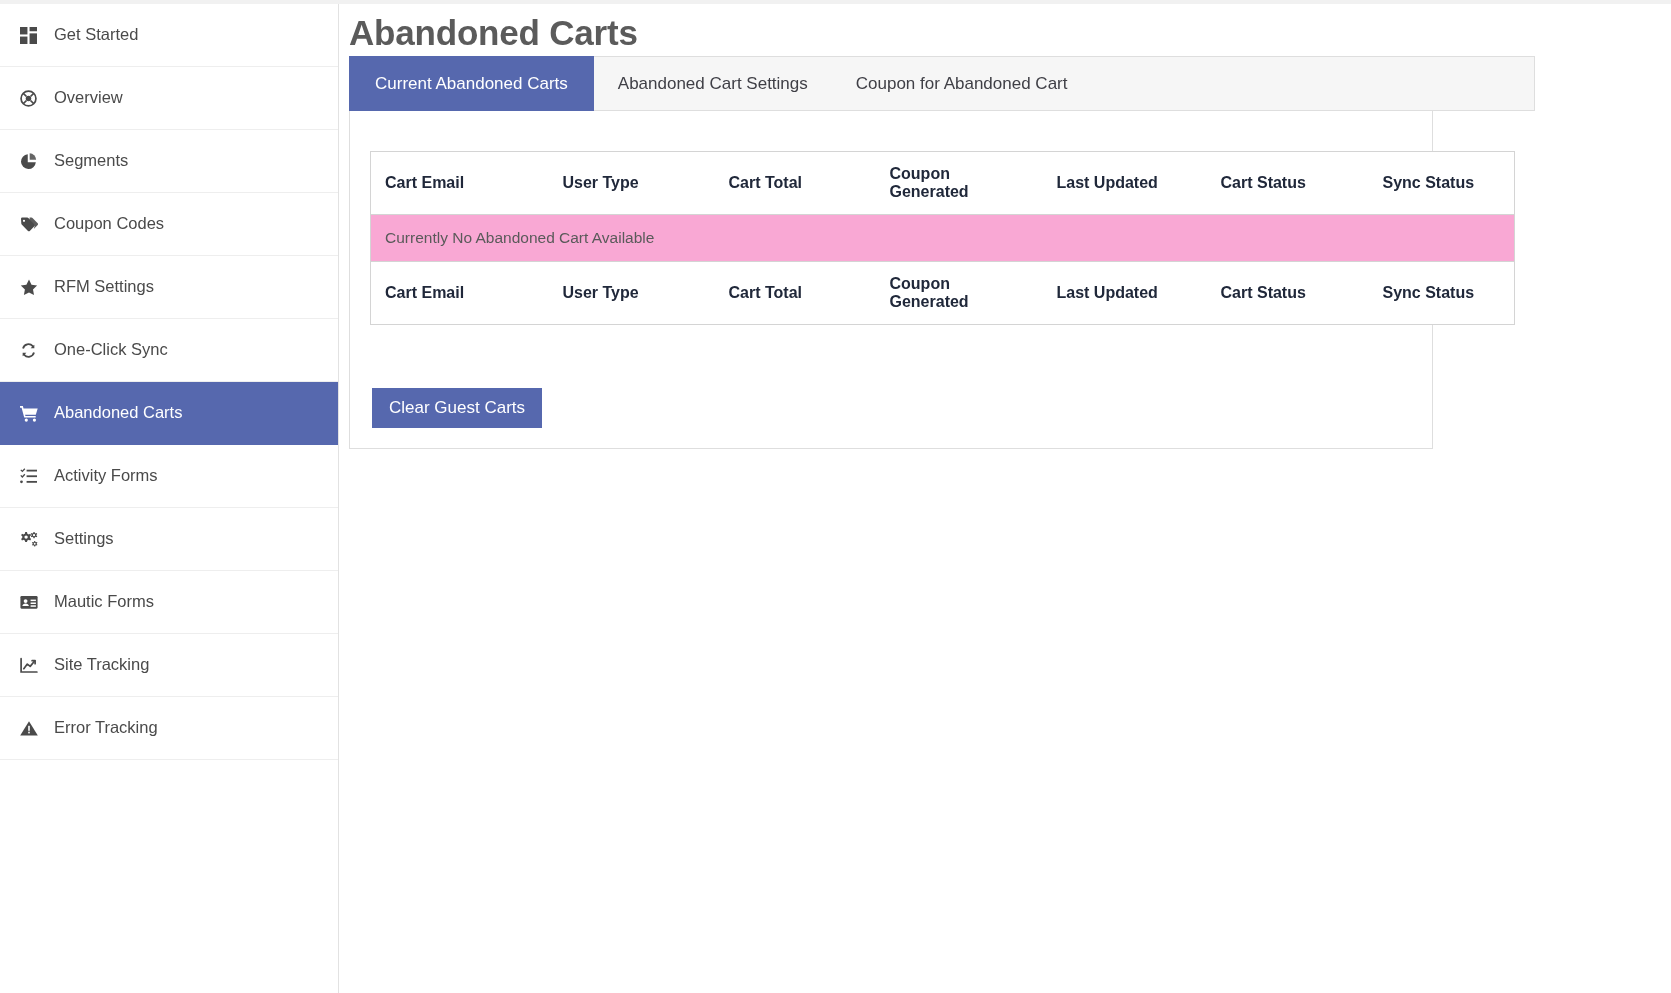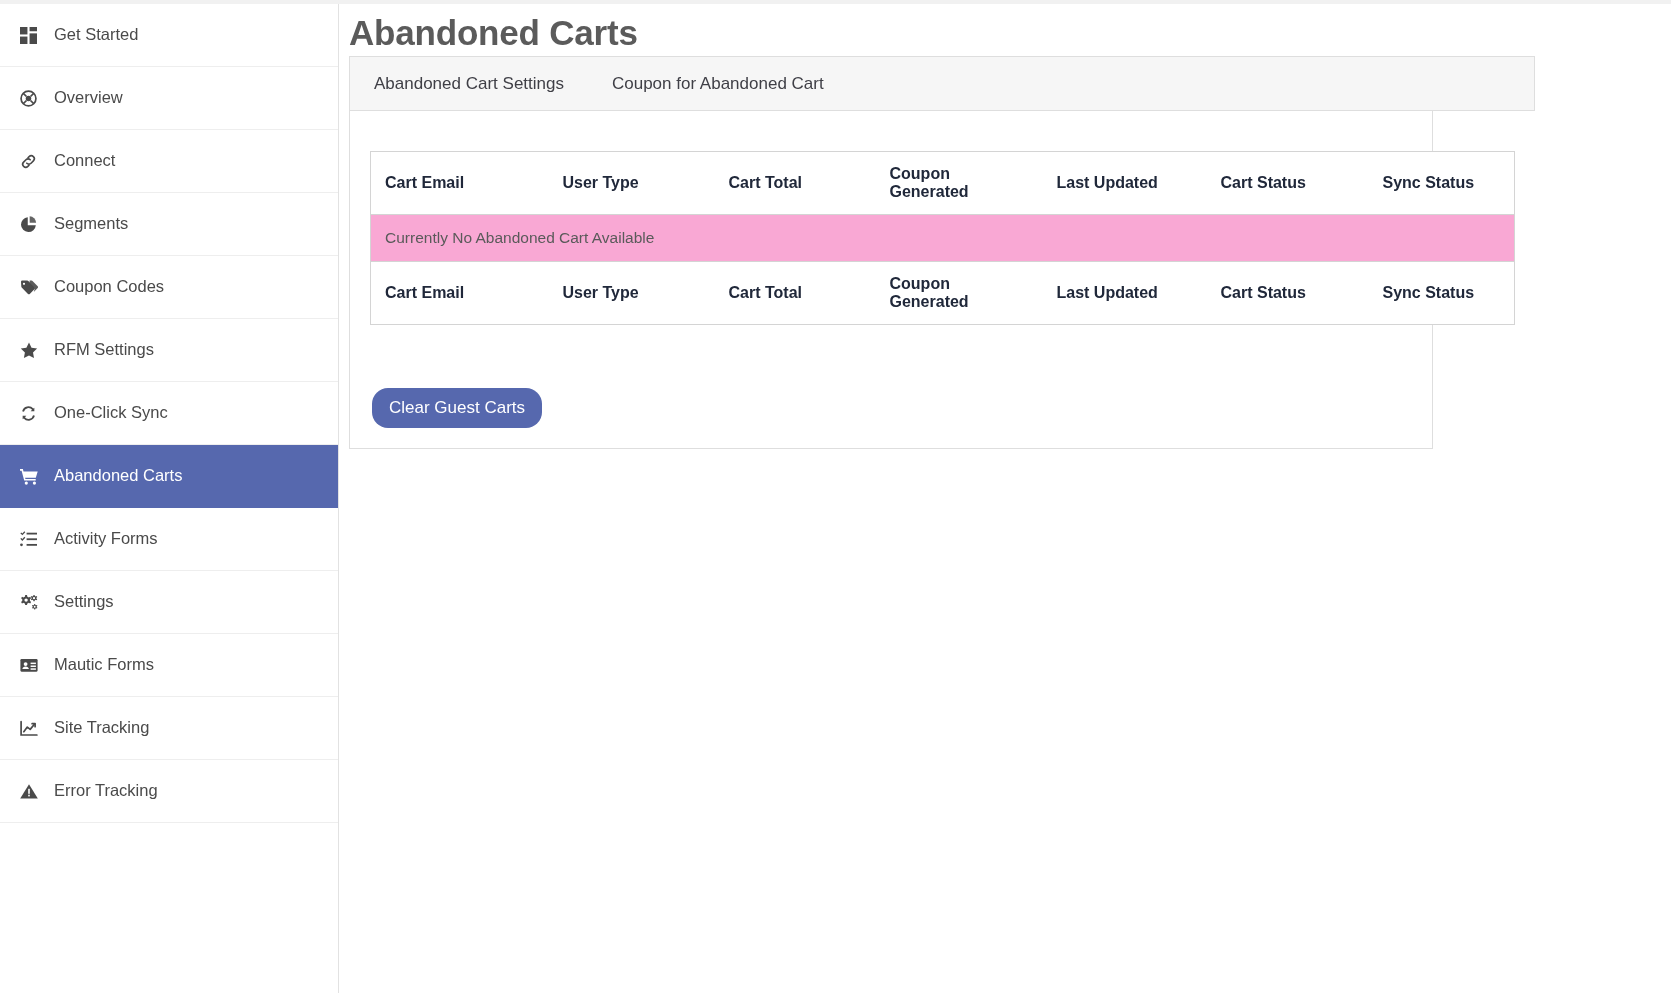--- a/index.html
+++ b/index.html
@@ -335,6 +335,9 @@
     <h1 class="page-title">Abandoned Carts</h1>
 
     <div class="tabbar" id="tabbar">
+        <div class="tab active">
+          <span>Current Abandoned Carts</span>
+        </div>
         <div class="tab">
           <span>Abandoned Cart Settings</span>
         </div>

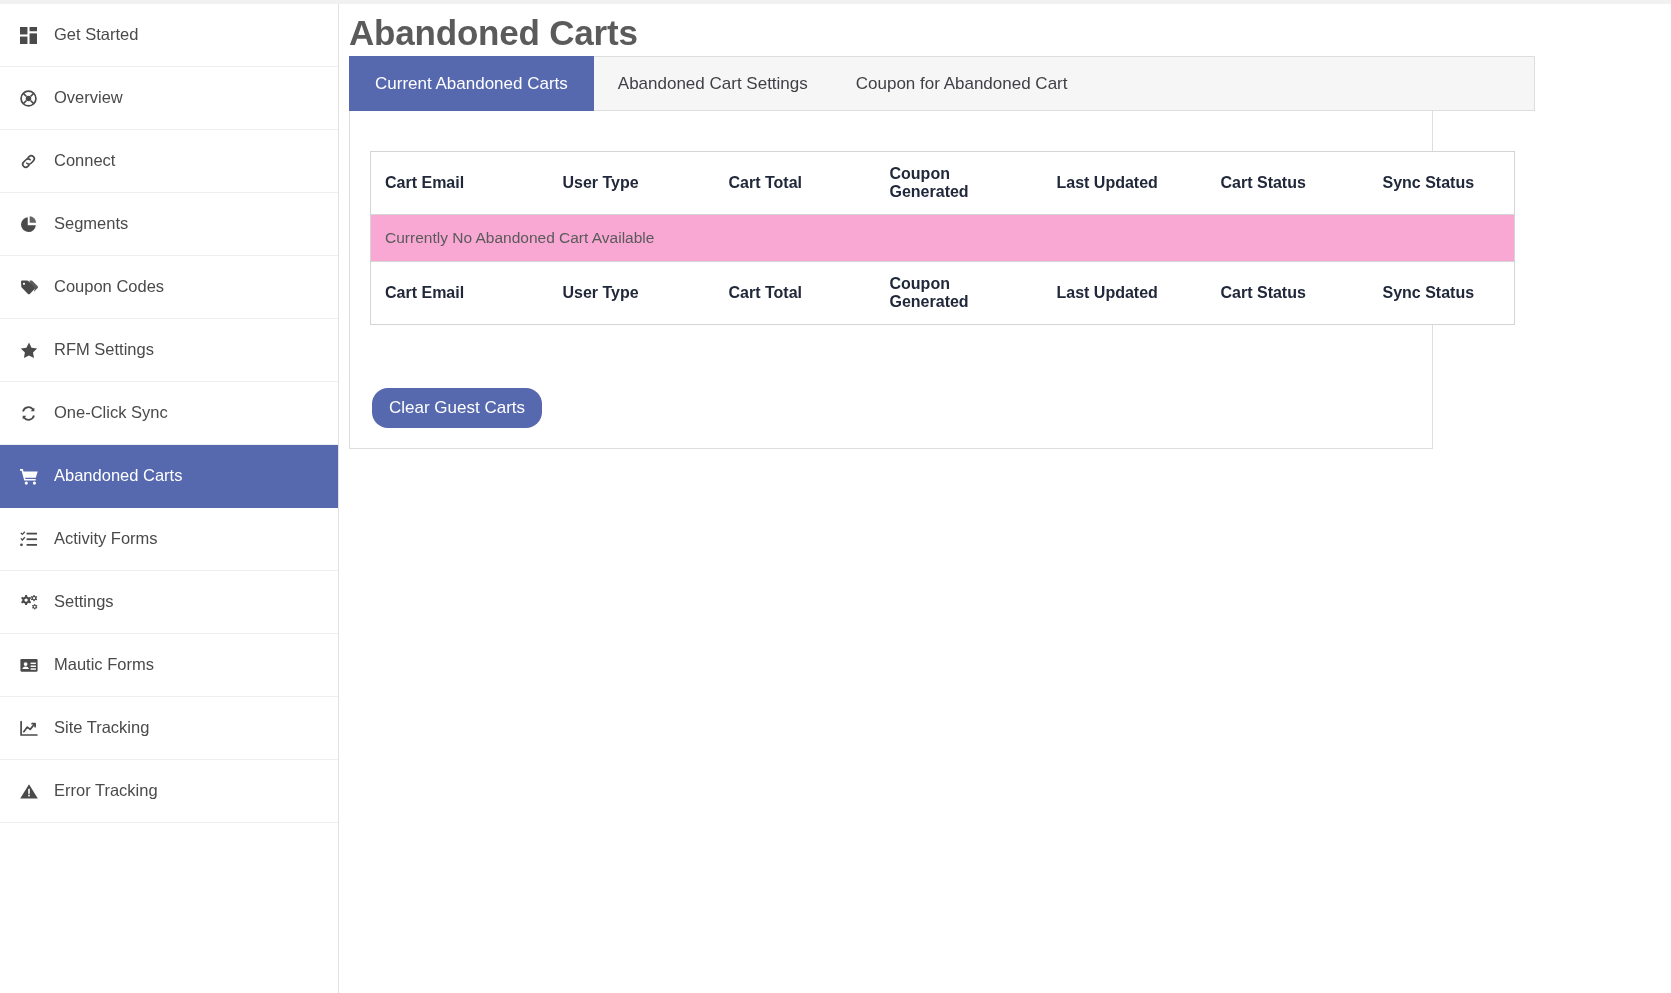--- a/index.html
+++ b/index.html
@@ -217,15 +217,6 @@
           </svg>
         </span>
         <span class="nav-label">Overview</span>
-      </div>
-      <div class="nav-item">
-        <span class="nav-icon">
-          <svg width="17" height="17" viewBox="0 0 16 16" fill="none" stroke="currentColor" stroke-width="1.5" stroke-linecap="round">
-            <path d="M6.4 9.6a2.8 2.8 0 0 0 4 0l2.2-2.2a2.8 2.8 0 0 0-4-4L7.5 4.5"></path>
-            <path d="M9.6 6.4a2.8 2.8 0 0 0-4 0L3.4 8.6a2.8 2.8 0 0 0 4 4l1.1-1.1"></path>
-          </svg>
-        </span>
-        <span class="nav-label">Connect</span>
       </div>
       <div class="nav-item">
         <span class="nav-icon">

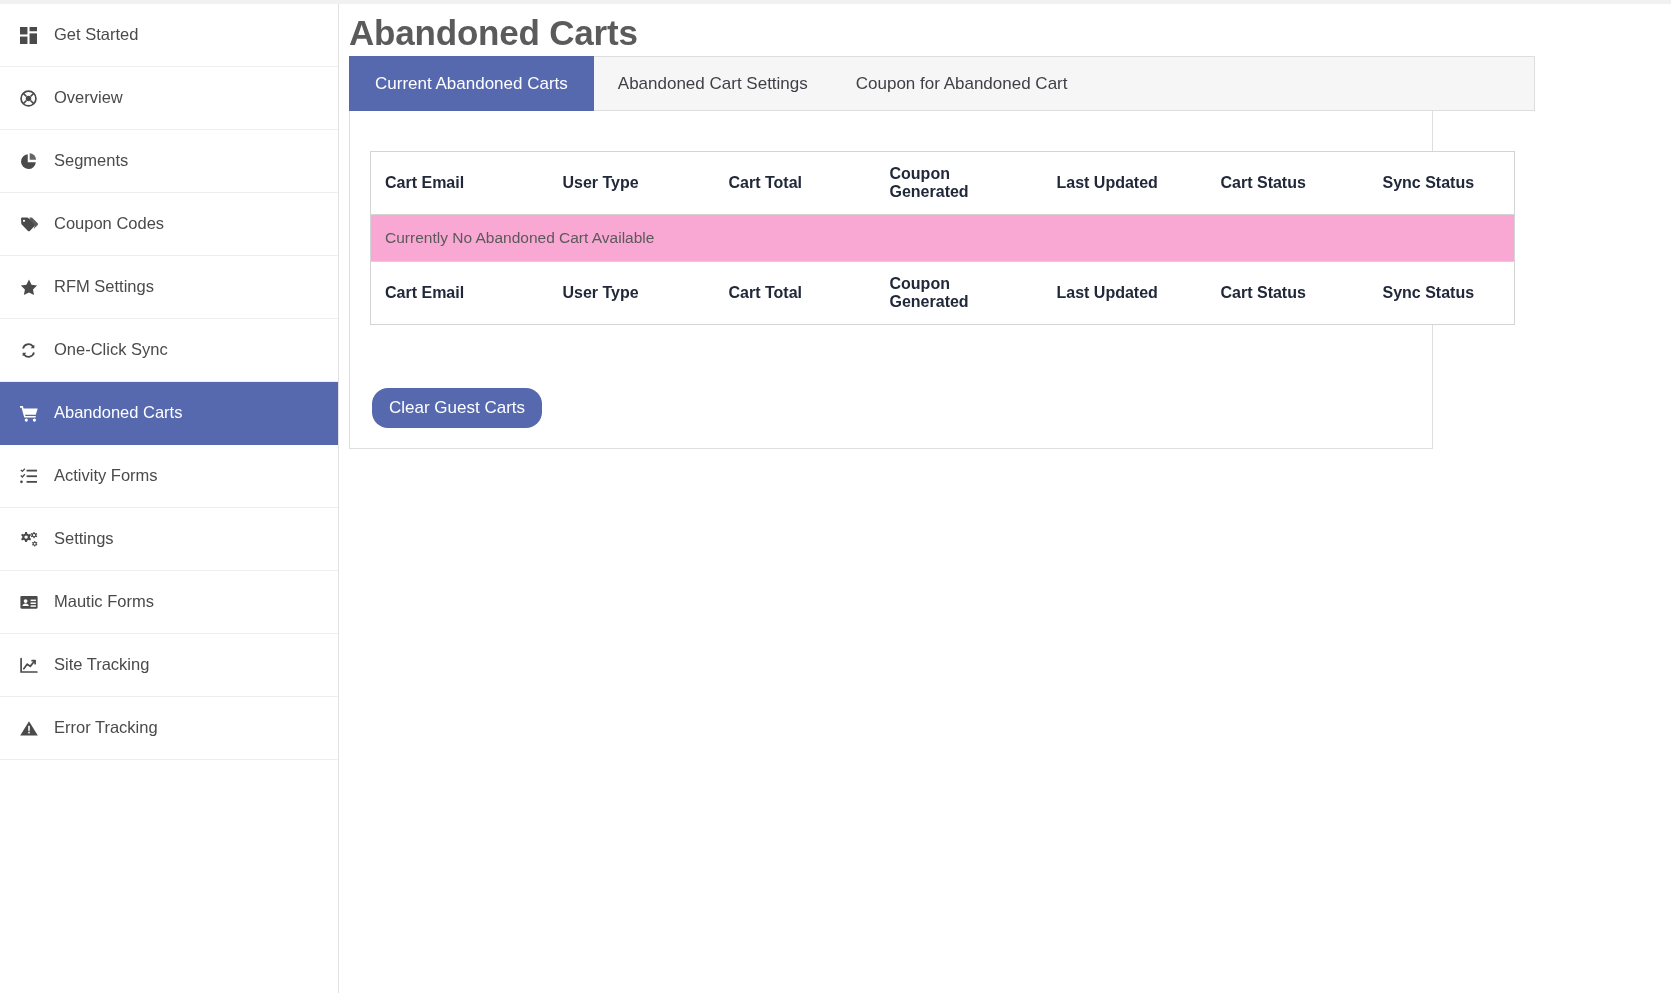--- a/index.html
+++ b/index.html
@@ -179,7 +179,7 @@
     background: #5668ae;
     color: #ffffff;
     border: none;
-    border-radius: 16px;
+    border-radius: 0;
     font-size: 17px;
     font-family: "Liberation Sans", sans-serif;
     padding: 11px 17px 12px 17px;

